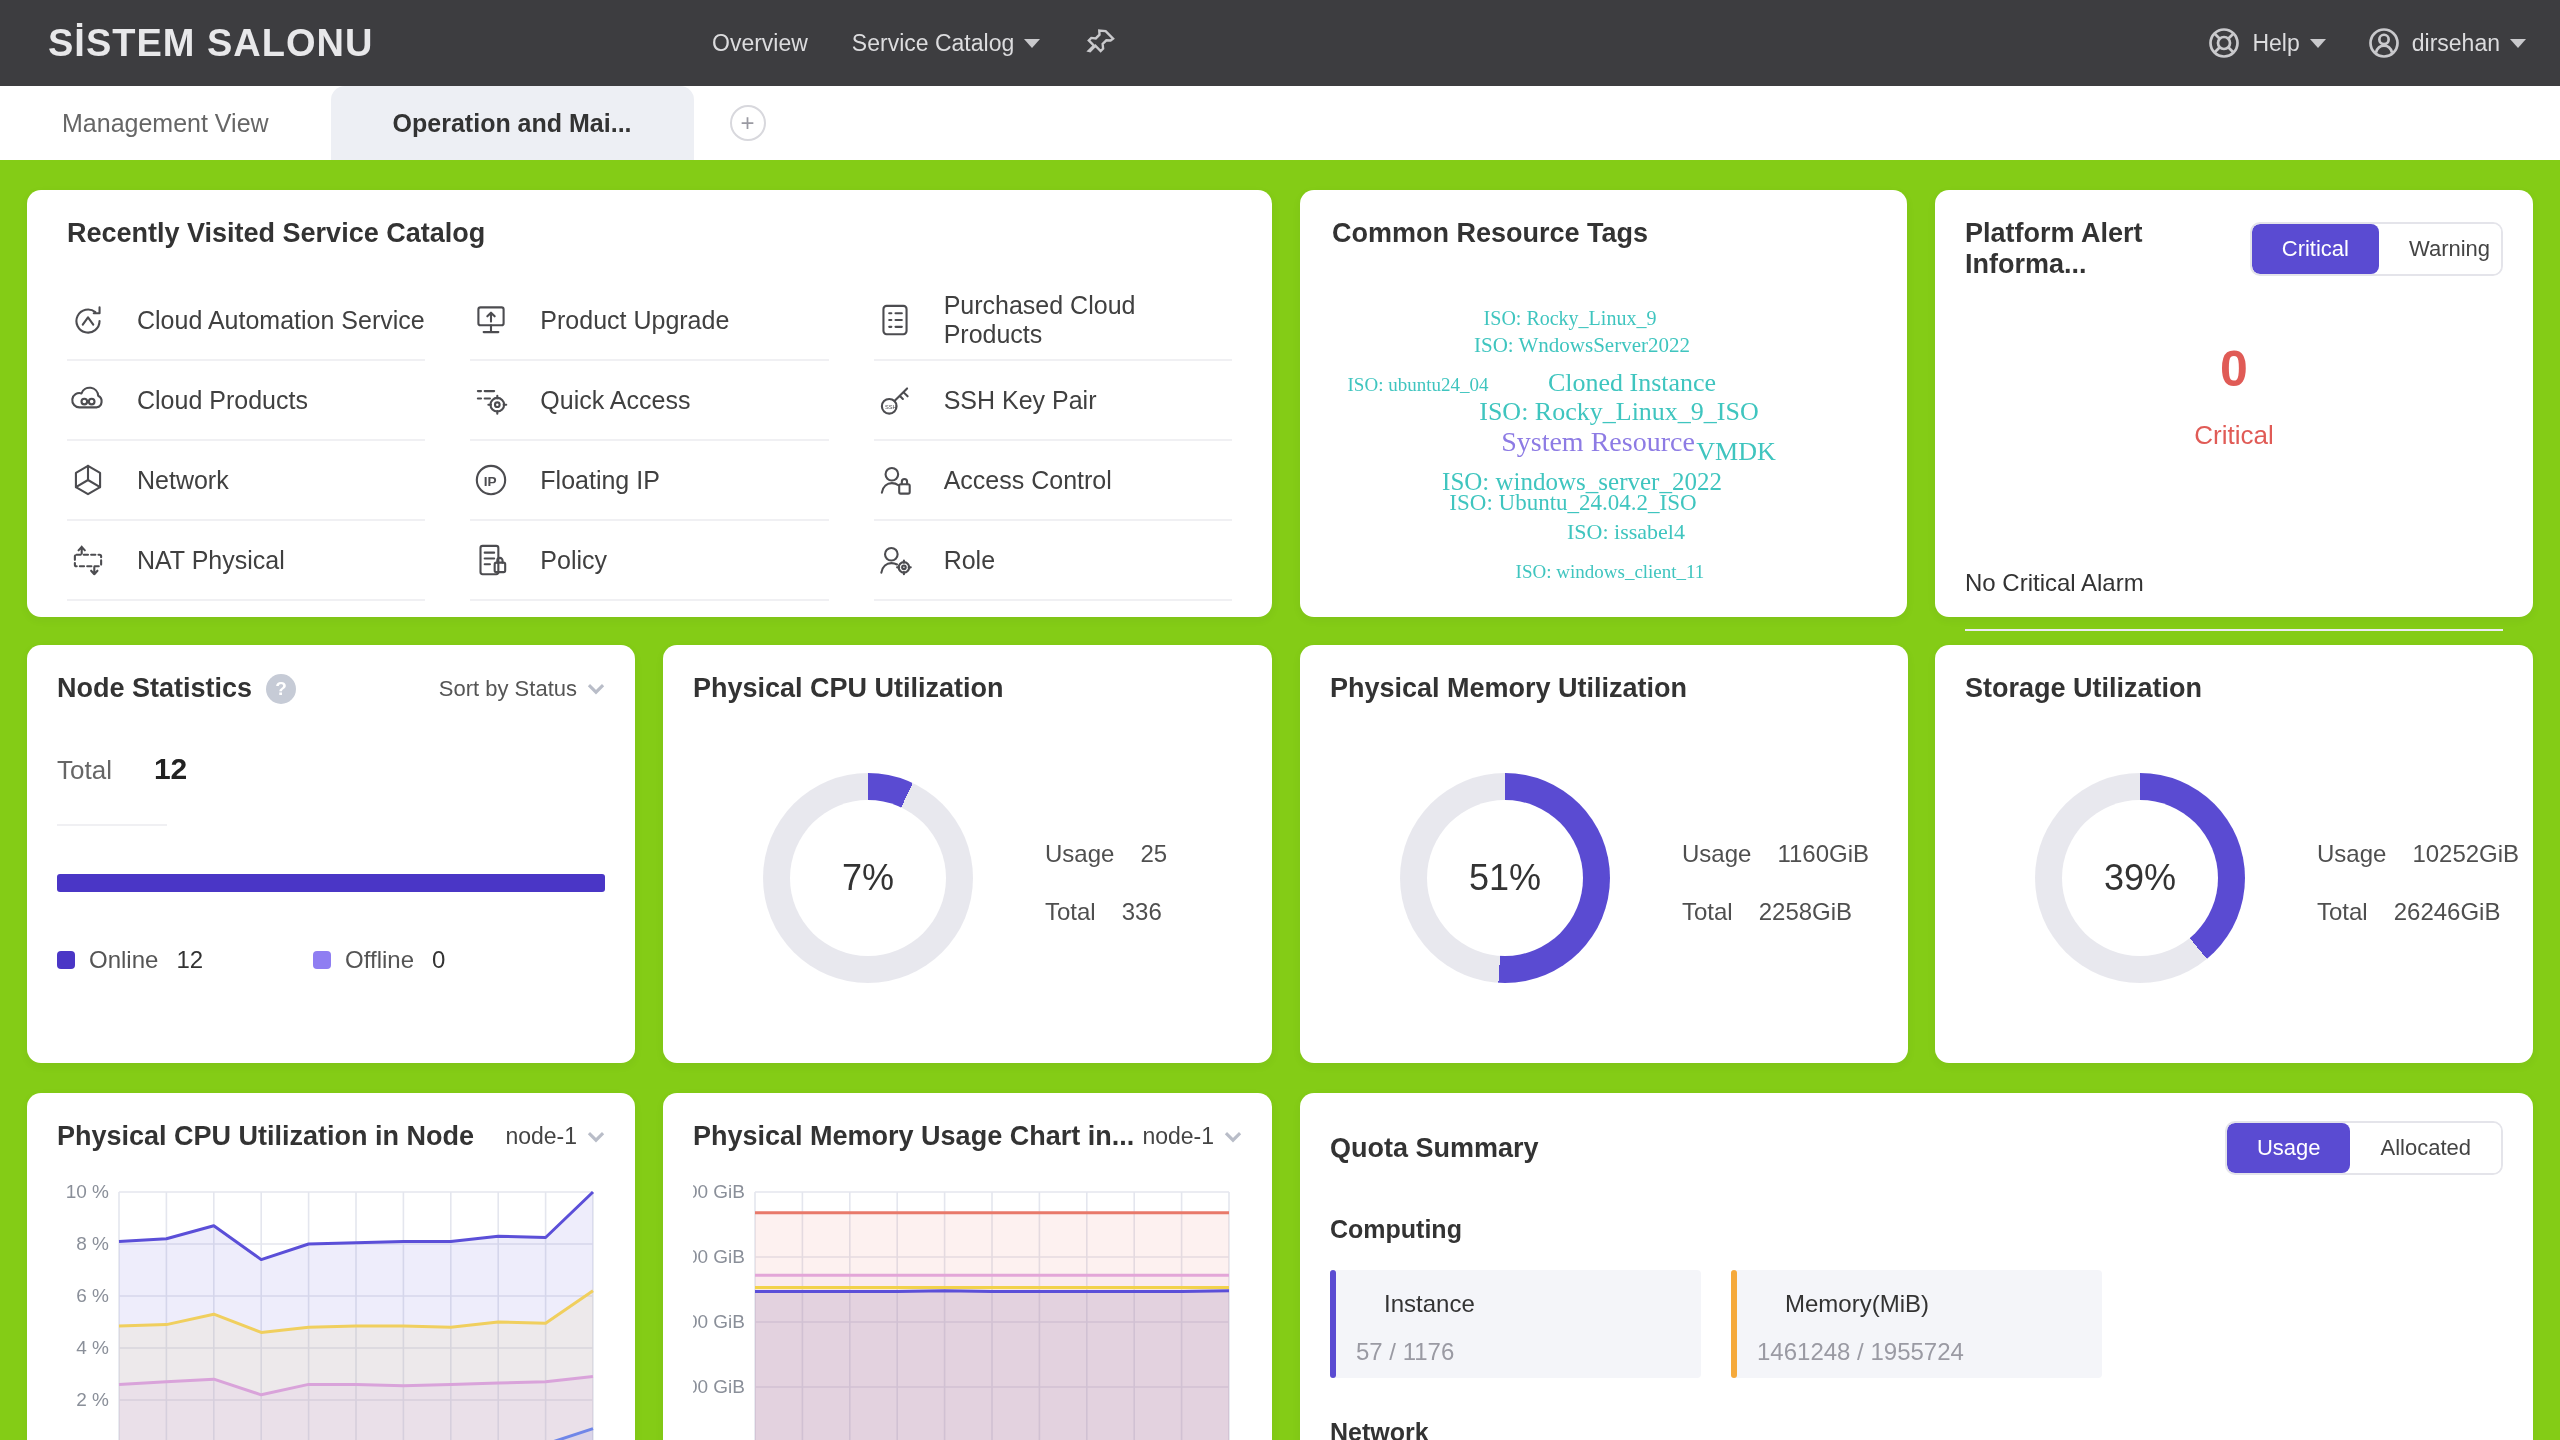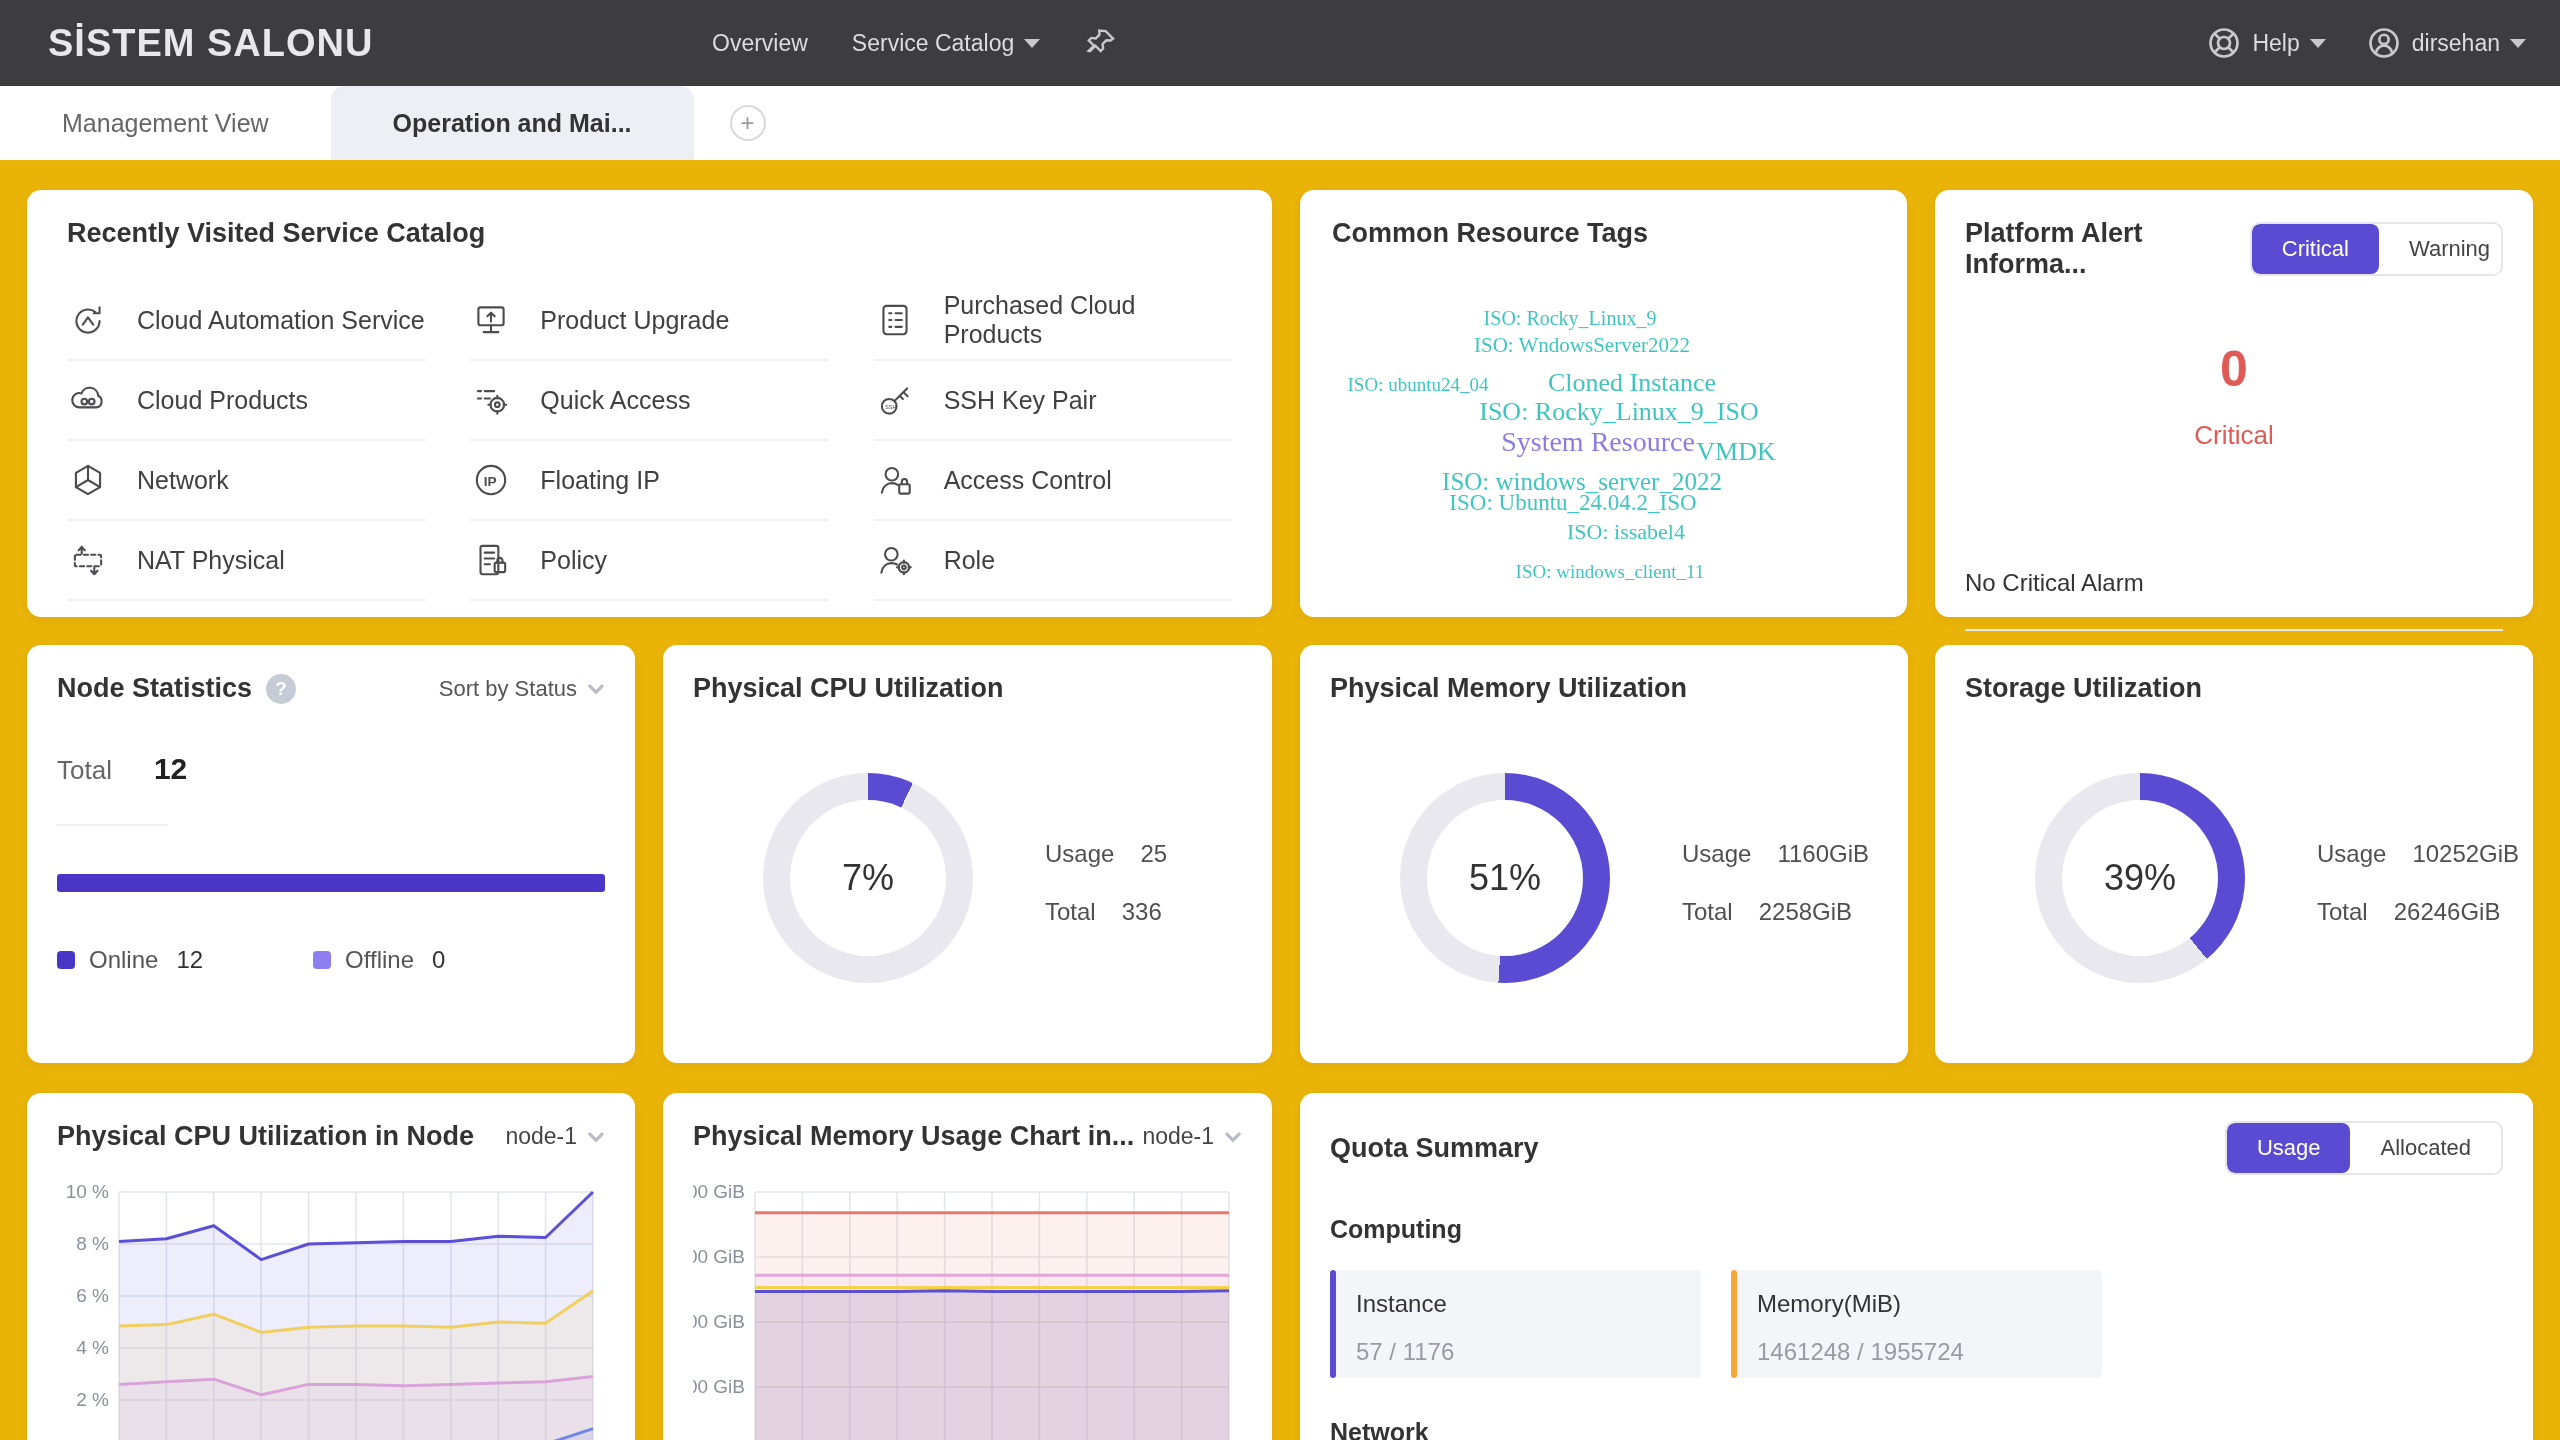--- a/index.html
+++ b/index.html
@@ -6,7 +6,7 @@
   html,body { background:#dfe2e9; }
   .stage {
     position:relative; width:2560px; height:1440px; overflow:hidden;
-    background:#eab308; font-family:"Liberation Sans", sans-serif; color:#333;
+    background:#84cc16; font-family:"Liberation Sans", sans-serif; color:#333;
   }
   
   .topnav {

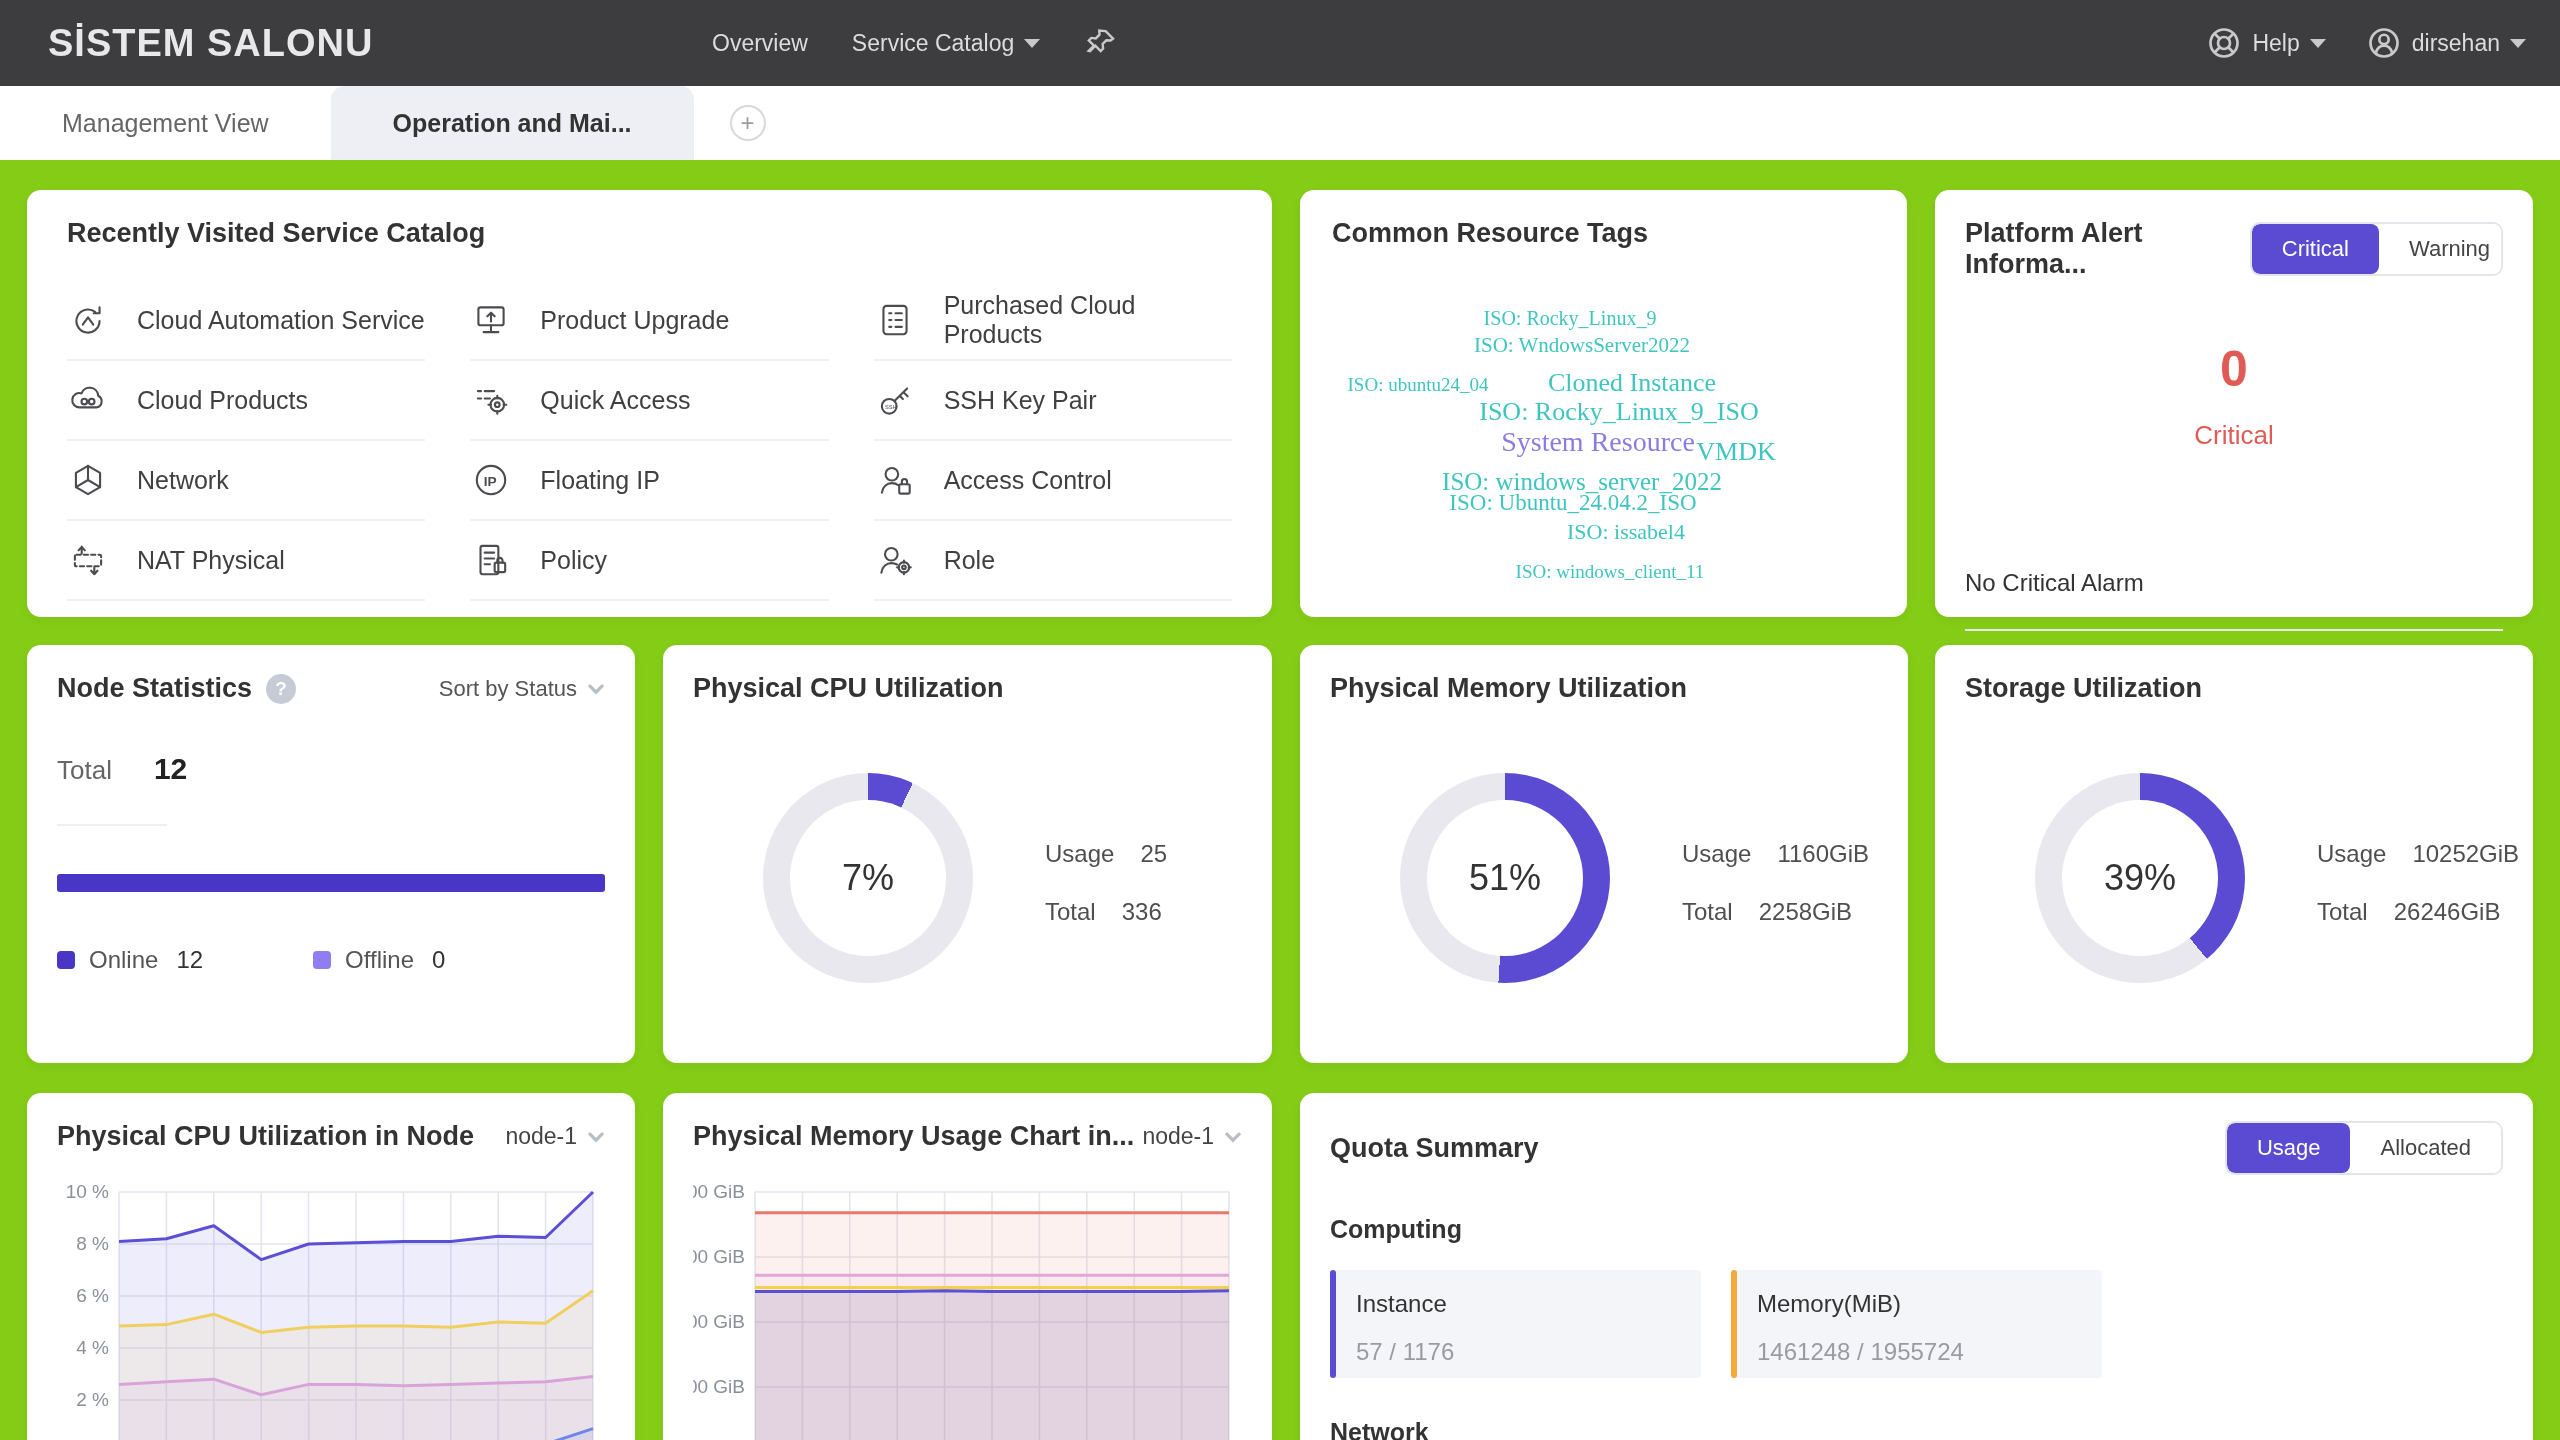--- a/index.html
+++ b/index.html
@@ -88,7 +88,7 @@
   .q-tile { width:371px; height:108px; background:#f4f5f9; border-radius:4px; padding:20px 26px; }
   .q-tile .bar { position:absolute; left:0; top:0; width:6px; height:108px; border-radius:3px; }
   .q-tile { position:relative; }
-  .q-label { font-size:24px; color:#333; }
+  .q-label { font-size:24px; color:#333;margin-left:28px; }
   .q-value { font-size:24px; color:#9a9aa3; margin-top:20px; }
 </style>
 </head>

